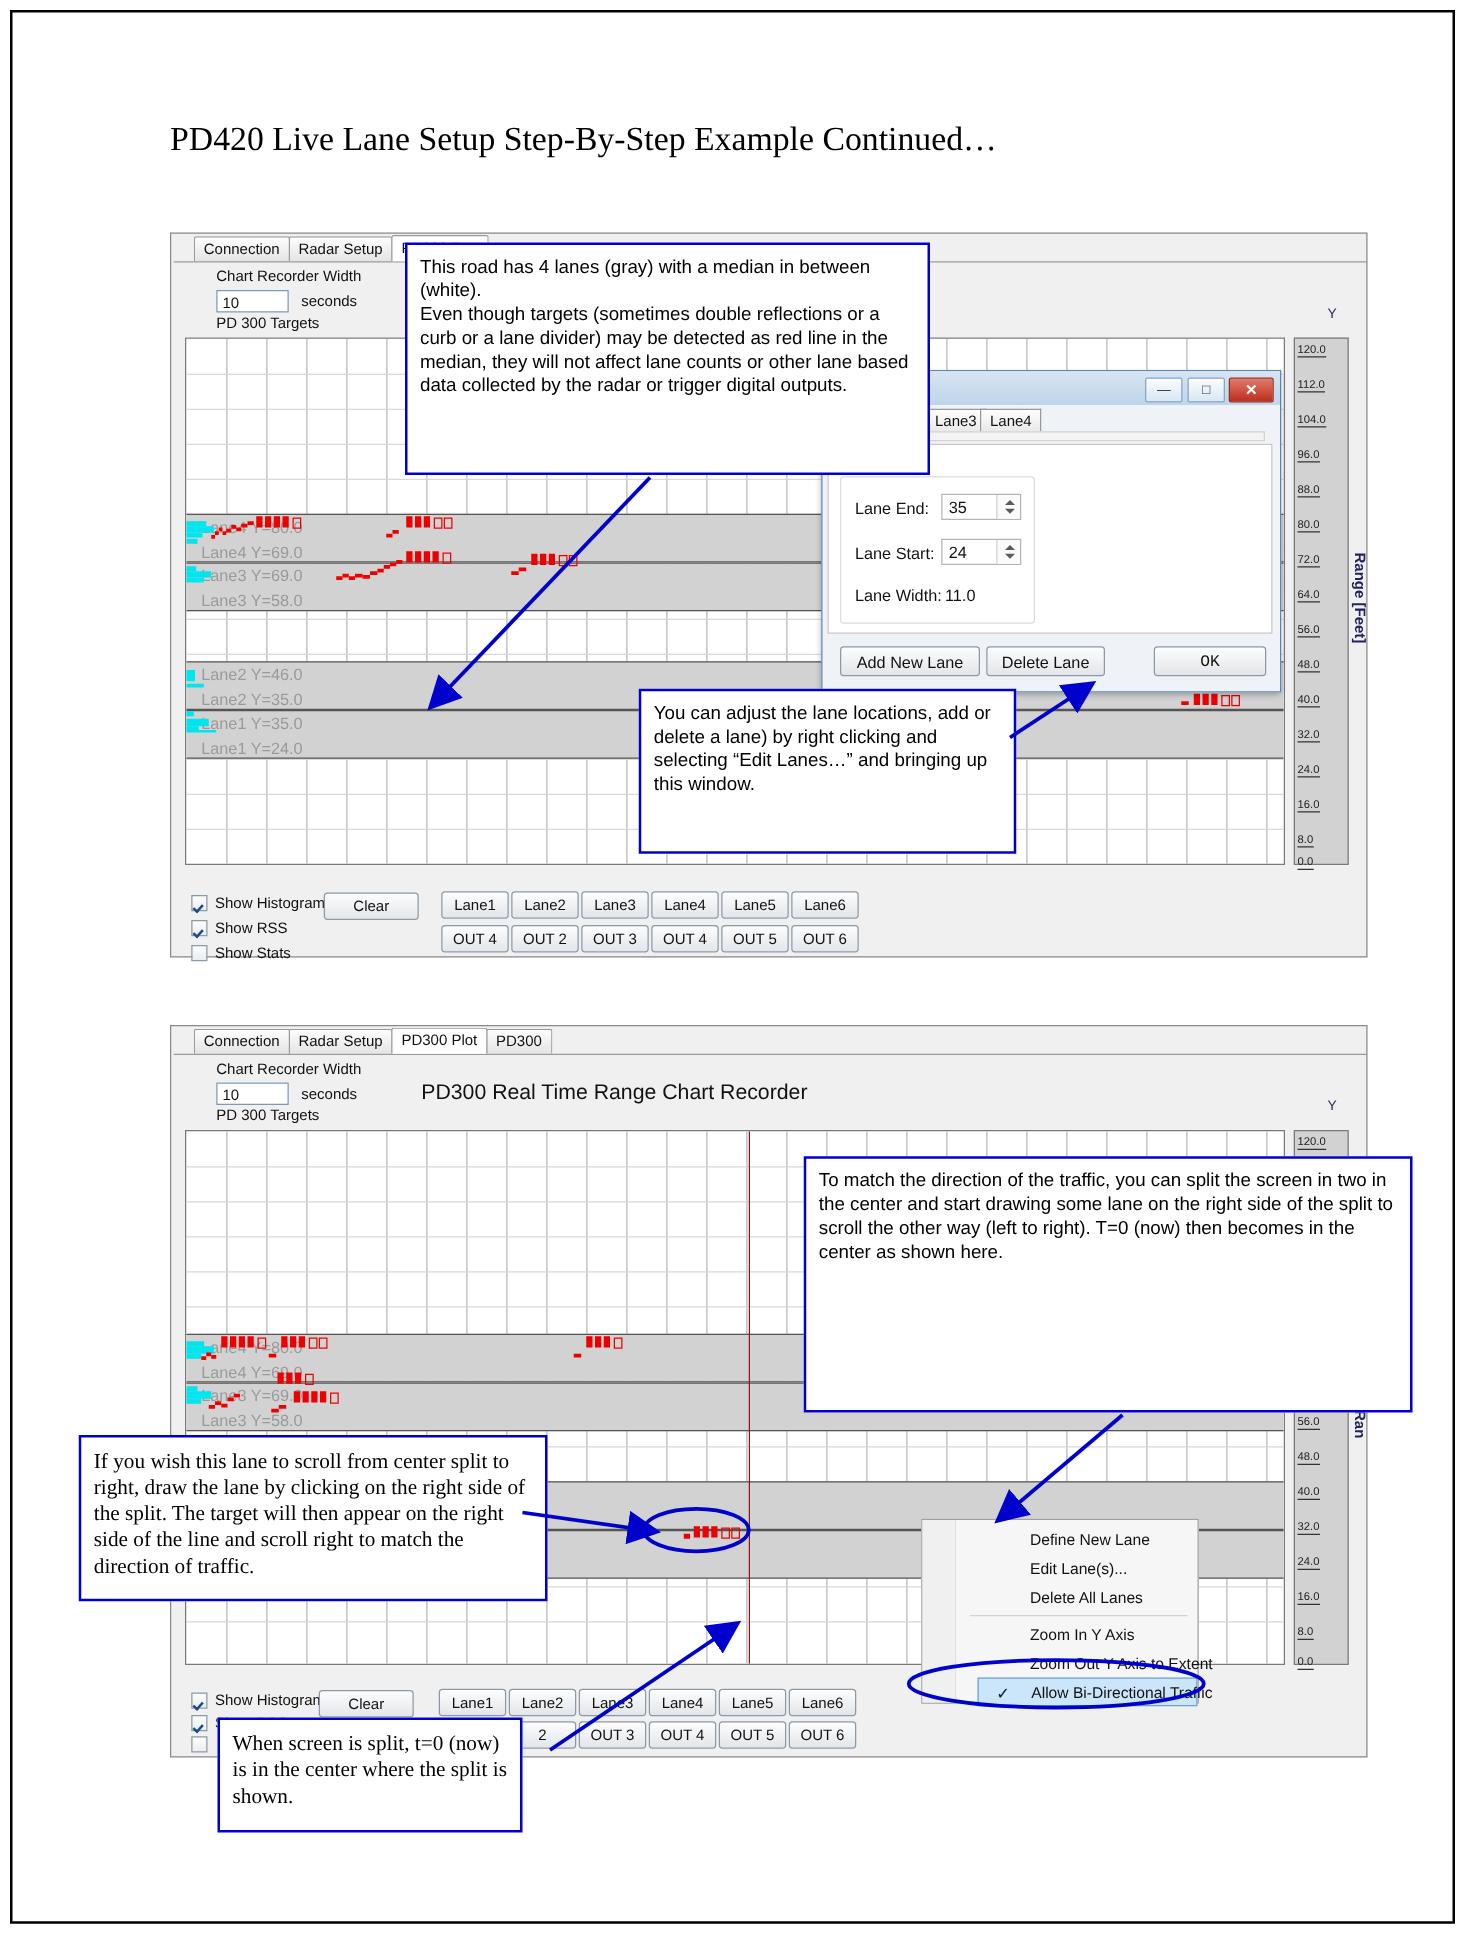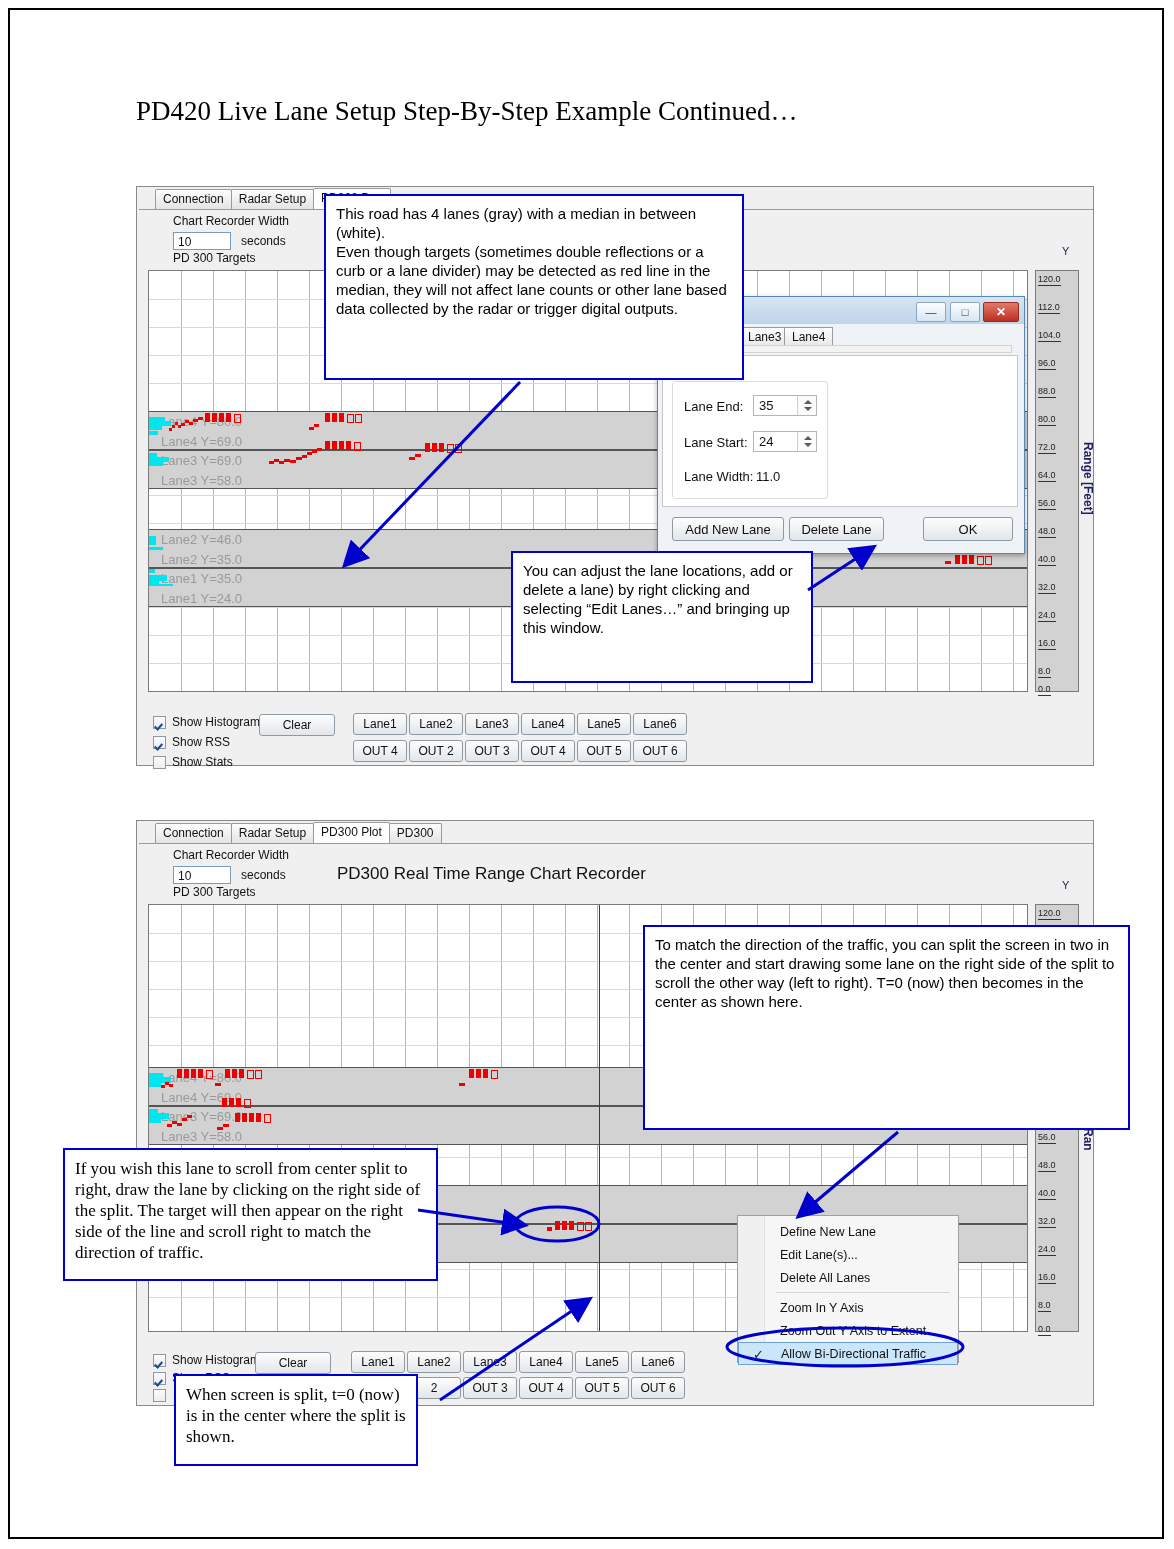--- a/index.html
+++ b/index.html
@@ -303,7 +303,7 @@
 
   <div class="dlgbtn" style="left:14px;top:220px;width:112px;height:24px;">Add New Lane</div>
   <div class="dlgbtn" style="left:131px;top:220px;width:95px;height:24px;">Delete Lane</div>
-  <div class="dlgbtn" style="left:265px;top:220px;width:90px;height:24px;">OK</div>
+  <div class="dlgbtn" style="left:265px;top:220px;width:90px;height:24px;font-family:Liberation Mono, monospace;">OK</div>
 </div>
 
 <div class="panel" style="left:136px;top:820px;width:958px;height:586px;">

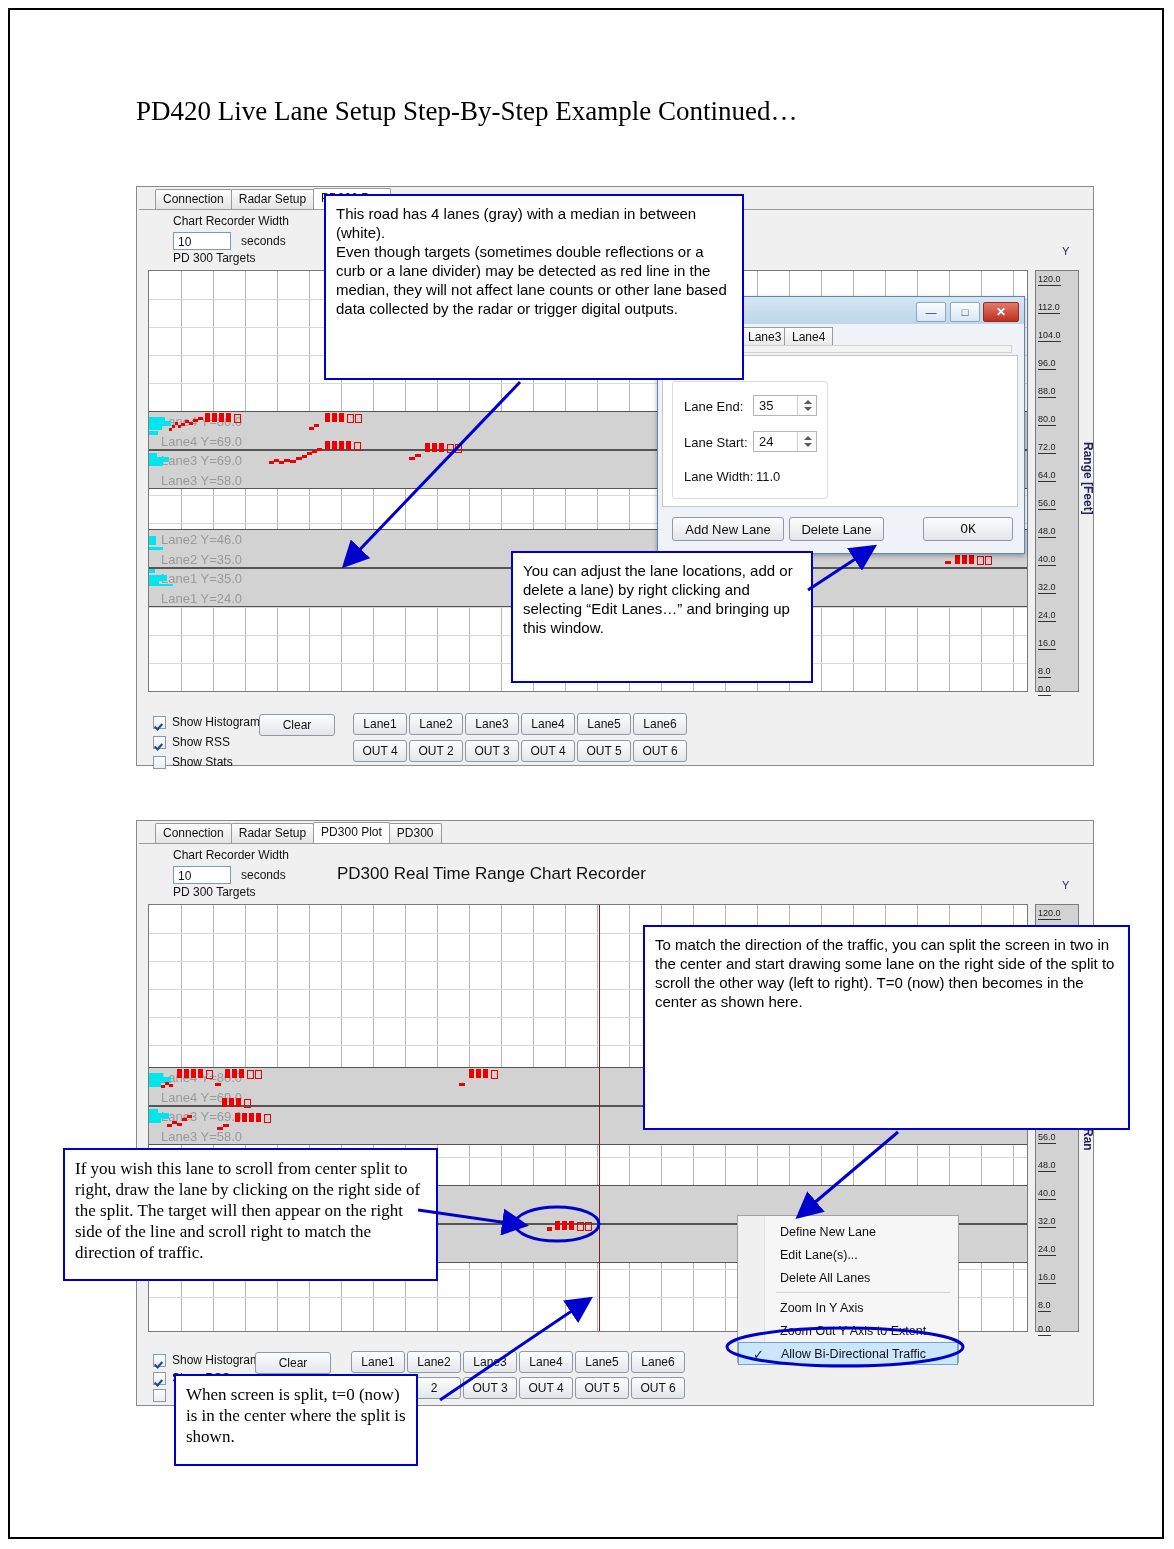--- a/index.html
+++ b/index.html
@@ -69,7 +69,7 @@
 
   
   .ctxmenu{position:absolute;background:#f6f6f6;border:1px solid #a0a0a0;box-sizing:border-box;z-index:45;}
-  .ctxitem{position:relative;height:23px;display:flex;align-items:center;font-size:12.5px;color:#111;padding-left:42px;white-space:nowrap;}
+  .ctxitem{position:relative;height:23px;display:flex;align-items:center;font-size:12.5px;color:#111;padding-left:42px;white-space:nowrap;margin-left:44px;}
   .ctxitem.sel{background:#cbe5fb;border:1px solid #6da3d4;box-sizing:border-box;}
   .ctxcheck{position:absolute;left:14px;top:4px;font-size:13px;color:#123;}
   .ctxsep{height:1px;background:#d4d4d4;margin:3px 8px 3px 38px;}

